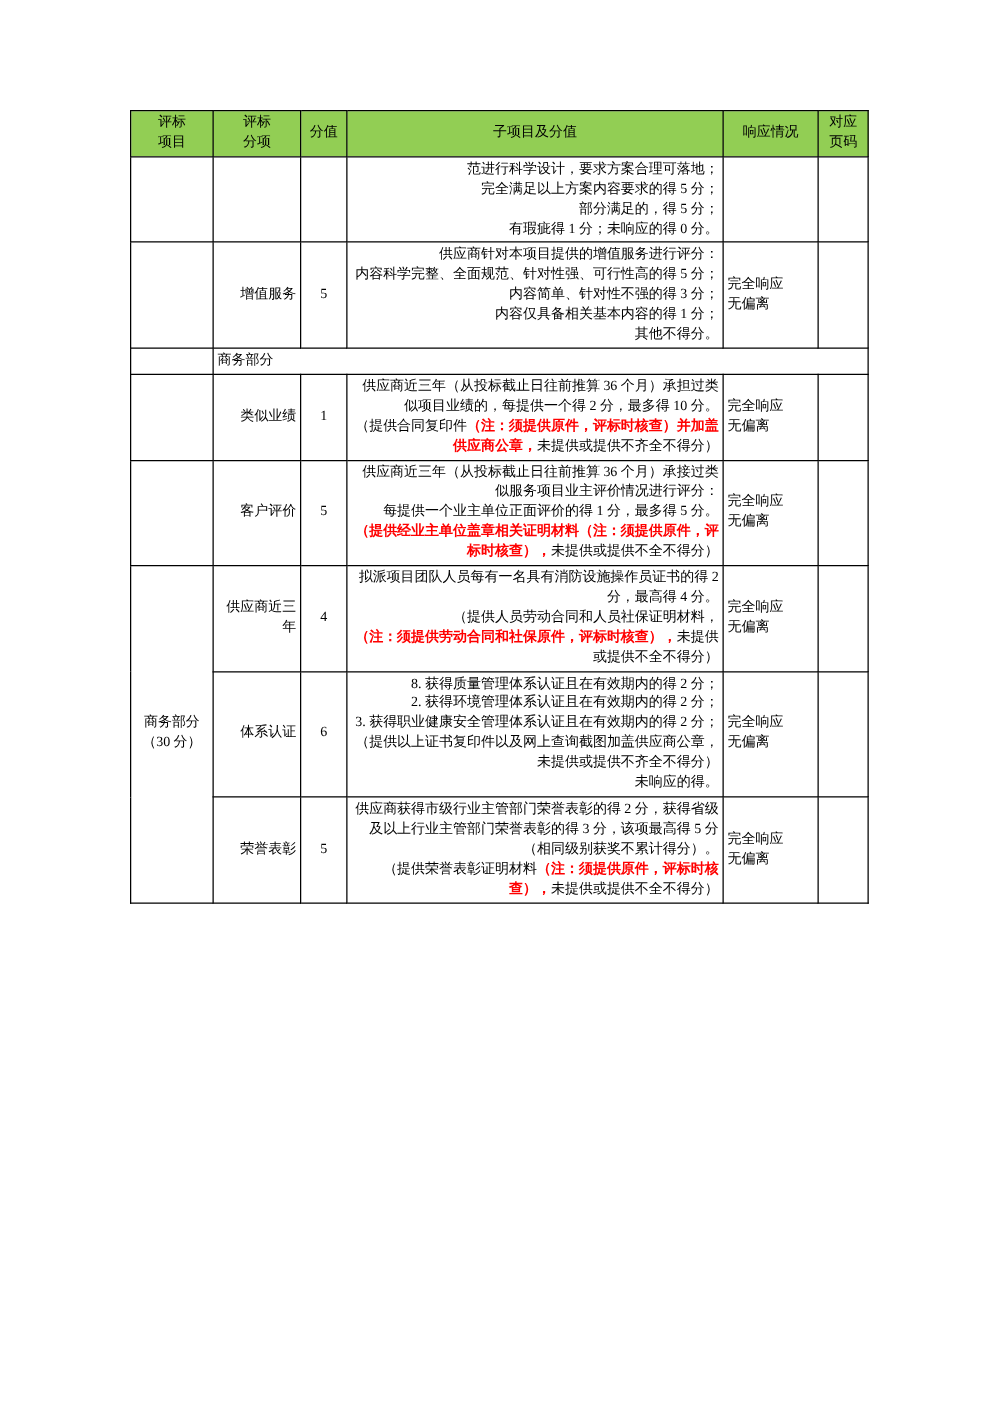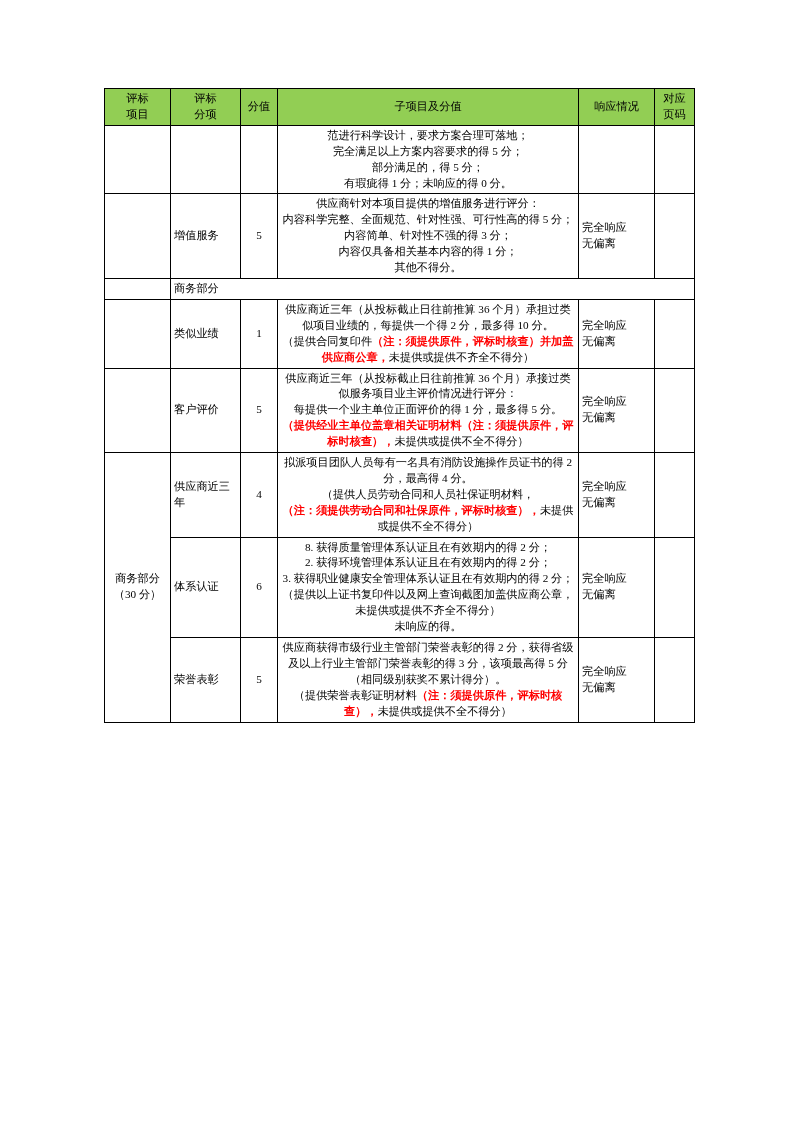--- a/index.html
+++ b/index.html
@@ -56,7 +56,7 @@
   .subitem  { text-align: left; font-size: 11.2px; line-height: 1.45; margin-left: 44px; }
   .category { text-align: center; font-weight: bold; font-size: 11.8px; line-height: 1.45; }
   .resp     { text-align: left; font-size: 11.2px; line-height: 1.45; margin-left: 24px; }
-  .detail   { text-align: center; font-size: 11.2px; line-height: 1.45; padding: 3px 4px; }
+  .detail   { text-align: right; font-size: 11.2px; line-height: 1.45; padding: 3px 4px; }
   .section-head {
     text-align: left;
     font-weight: bold;

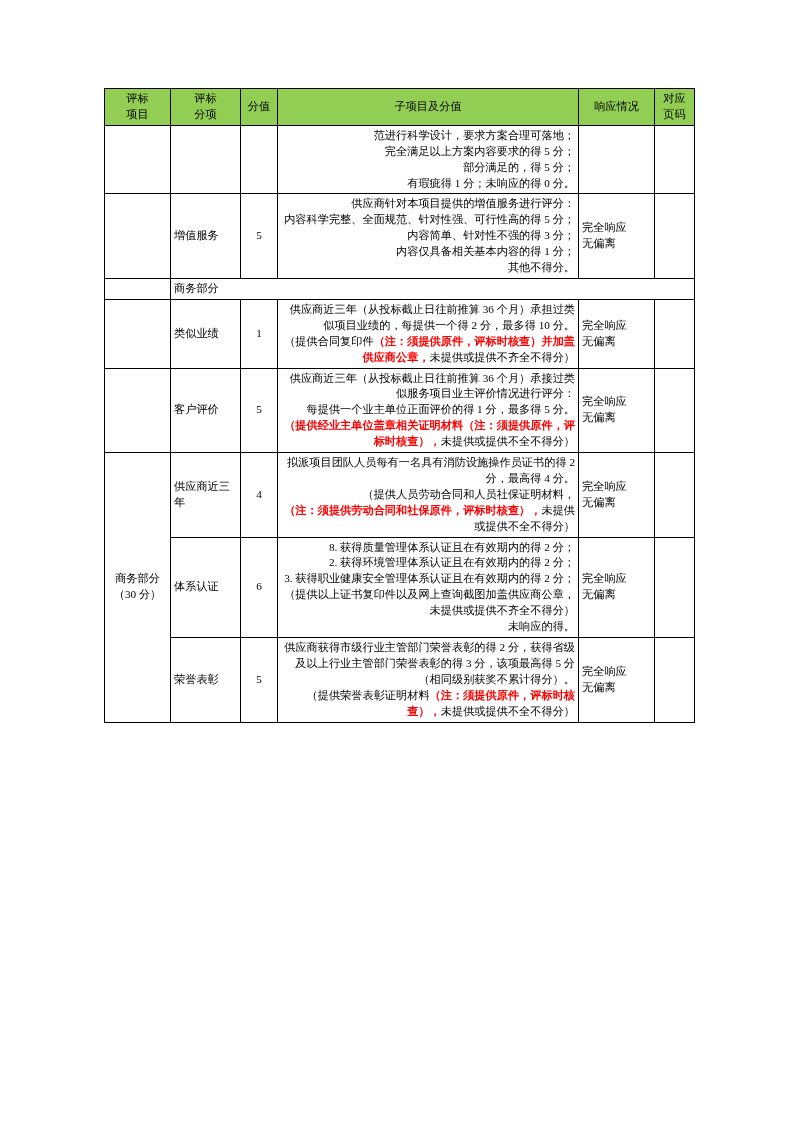--- a/index.html
+++ b/index.html
@@ -53,7 +53,7 @@
 
   .c-center { text-align: center; }
   .score    { text-align: center; font-weight: bold; font-size: 11.5px; }
-  .subitem  { text-align: left; font-size: 11.2px; line-height: 1.45; margin-left: 44px; }
+  .subitem  { text-align: right; font-size: 11.2px; line-height: 1.45; margin-left: 44px; }
   .category { text-align: center; font-weight: bold; font-size: 11.8px; line-height: 1.45; }
   .resp     { text-align: left; font-size: 11.2px; line-height: 1.45; margin-left: 24px; }
   .detail   { text-align: right; font-size: 11.2px; line-height: 1.45; padding: 3px 4px; }

